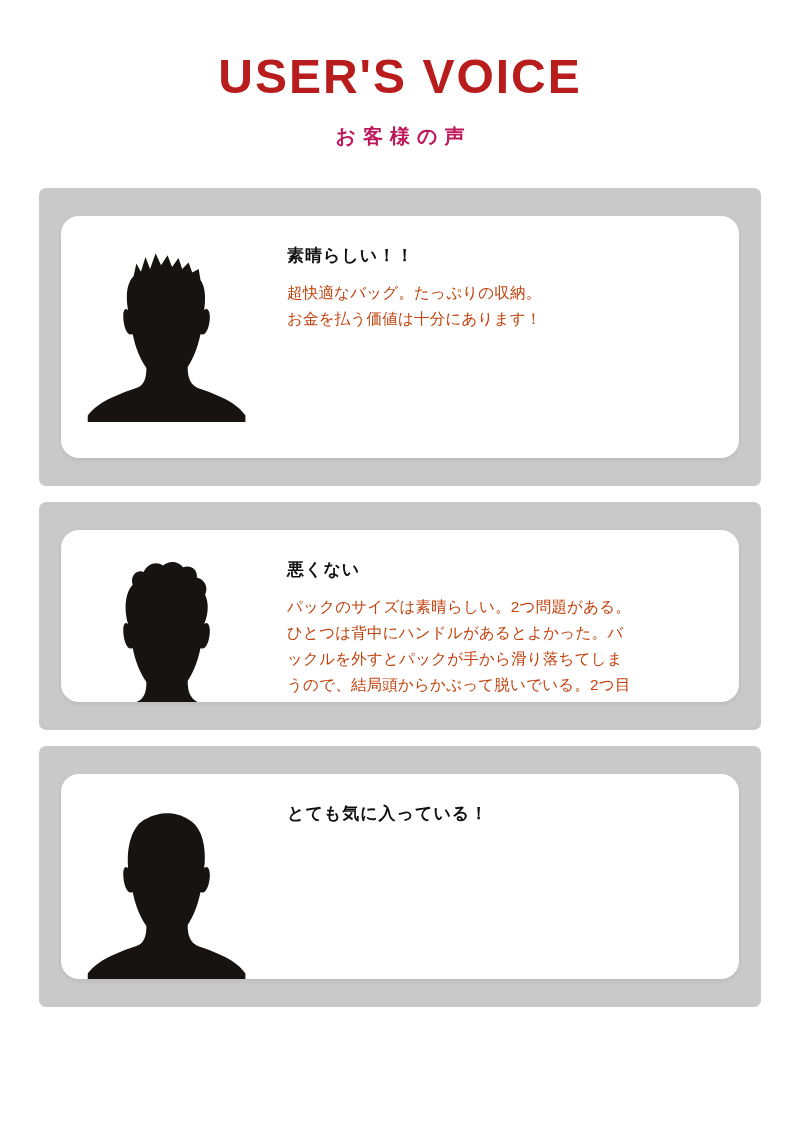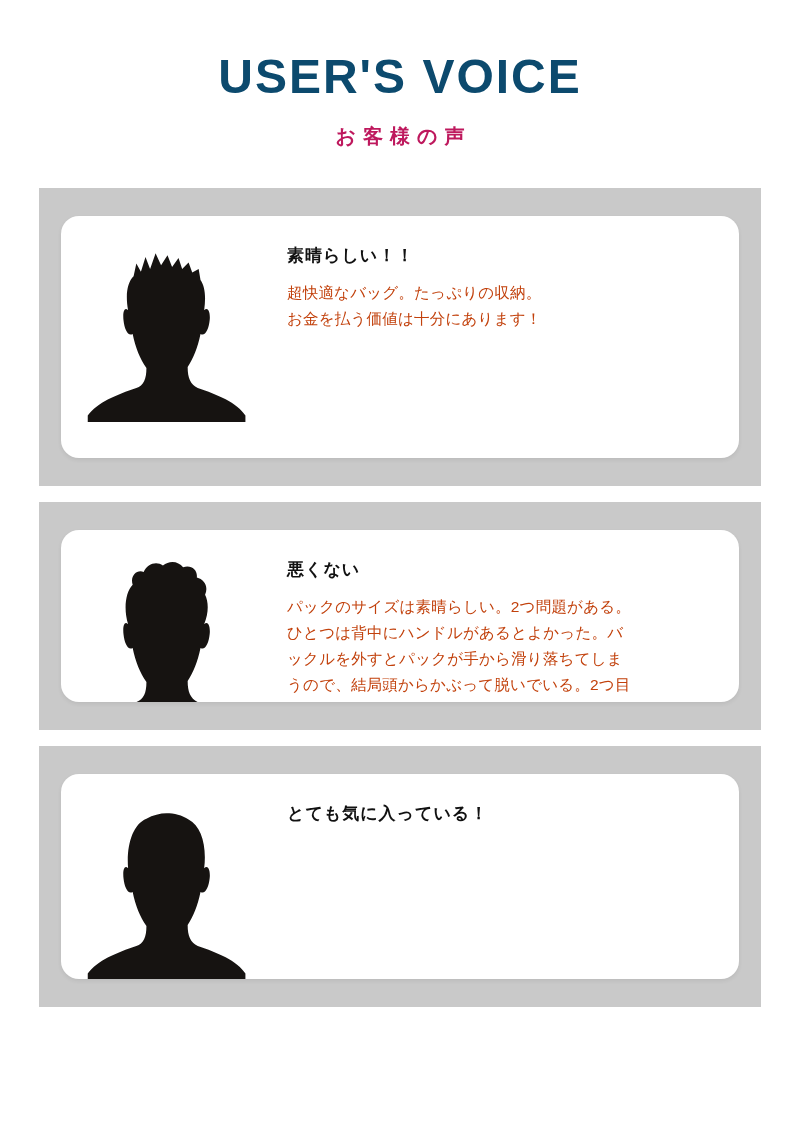--- a/index.html
+++ b/index.html
@@ -21,7 +21,7 @@
     line-height: 58px;
     font-weight: 800;
     letter-spacing: 2px;
-    color: #0c4a6e;
+    color: #b91c1c;
   }
   .page-subtitle {
     margin-top: 17px;

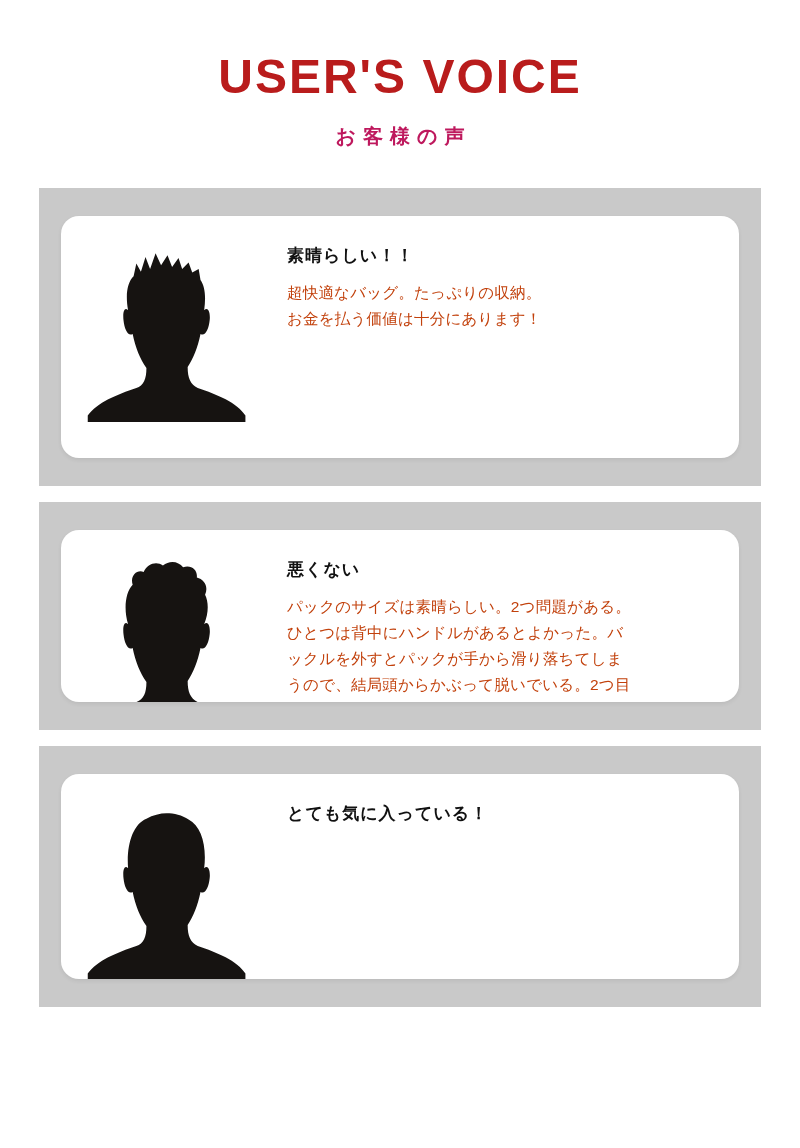--- a/index.html
+++ b/index.html
@@ -38,7 +38,7 @@
     width: 722px;
     margin: 16px 0 15px 39px;
     background: #c9c9c9;
-    border-radius: 0;
+    border-radius: 7px;
     padding: 28px 22px;
   }
   .card {

